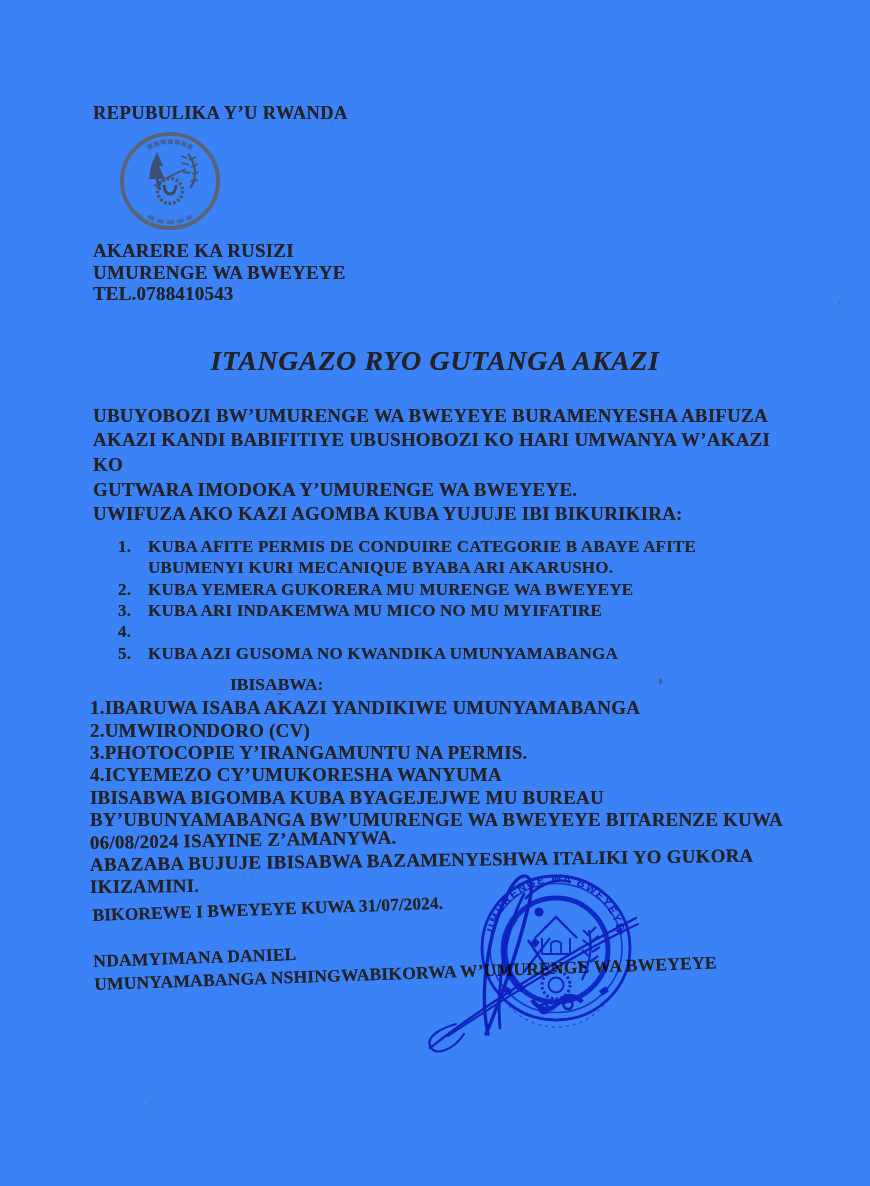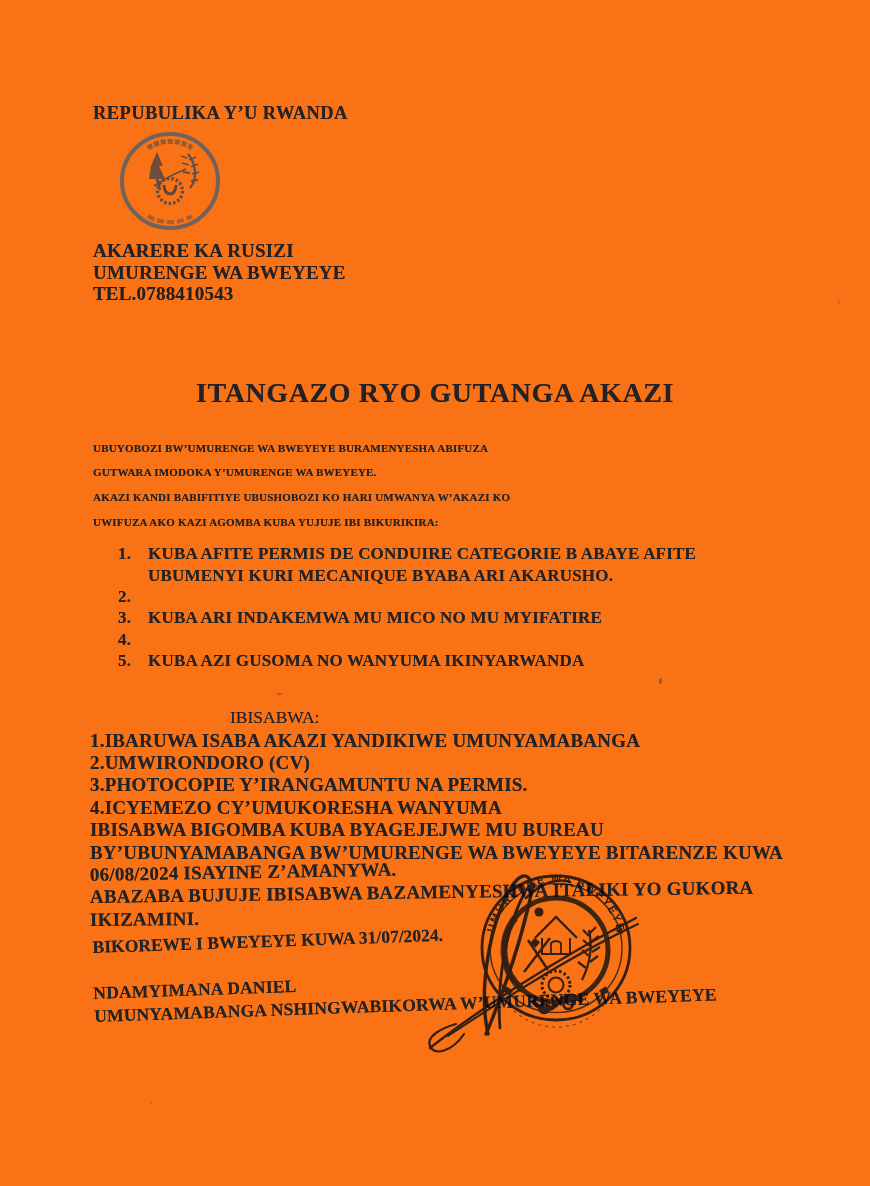--- a/index.html
+++ b/index.html
@@ -4,7 +4,7 @@
 <style>
   html,body{margin:0;padding:0;background:#ffffff;}
   .page{
-    position:relative; width:870px; height:1186px; background:#f97316;
+    position:relative; width:870px; height:1186px; background:#3b82f6;
     font-family:"Liberation Serif","DejaVu Serif",serif;
     color:#232327; overflow:hidden;
     padding-top:103px; box-sizing:border-box;

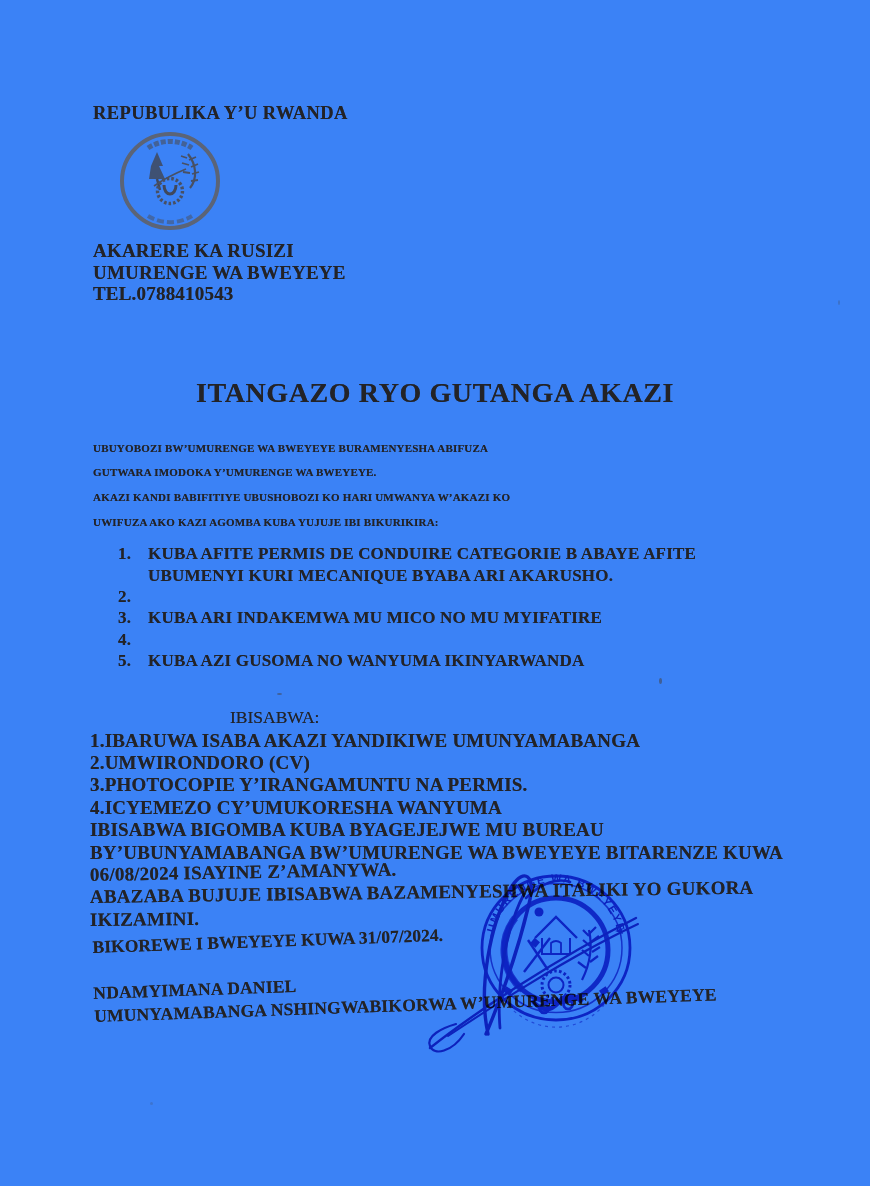--- a/index.html
+++ b/index.html
@@ -15,8 +15,8 @@
   .seal-wrap svg{filter:blur(.4px); opacity:.88;}
   .address{margin:8px 0 0 93px; font-size:19px; font-weight:bold; line-height:21.6px;
     letter-spacing:.2px; text-shadow:0 0 .5px rgba(30,30,35,.6);}
-  .doc-title{margin:72px 0 0 0; text-align:center; font-size:28px; font-weight:bold;
-    letter-spacing:.6px; text-shadow:0 0 .6px rgba(30,30,35,.65);}
+  .doc-title{margin:40px 0 0 0; text-align:center; font-size:28px; font-weight:bold;
+    letter-spacing:.6px; text-shadow:0 0 .6px rgba(30,30,35,.65);font-style:italic;}
   .intro{margin:27px 0 0 93px; width:700px; font-size:11px; font-weight:bold;
     line-height:24.6px; letter-spacing:.2px; text-shadow:0 0 .5px rgba(30,30,35,.6);}
   .reqs{margin:9px 0 0 118px; font-size:17px; font-weight:bold; line-height:21.4px;

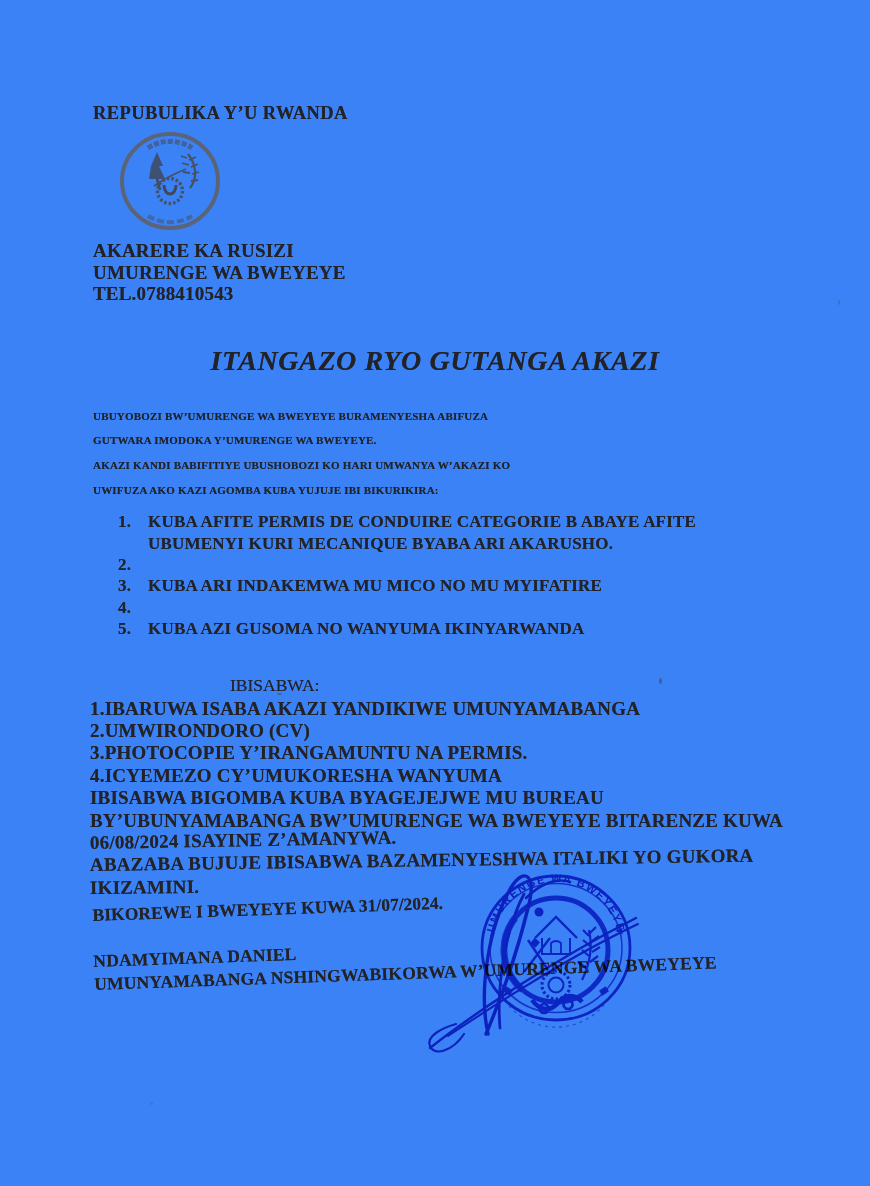--- a/index.html
+++ b/index.html
@@ -17,7 +17,7 @@
     letter-spacing:.2px; text-shadow:0 0 .5px rgba(30,30,35,.6);}
   .doc-title{margin:40px 0 0 0; text-align:center; font-size:28px; font-weight:bold;
     letter-spacing:.6px; text-shadow:0 0 .6px rgba(30,30,35,.65);font-style:italic;}
-  .intro{margin:27px 0 0 93px; width:700px; font-size:11px; font-weight:bold;
+  .intro{margin:27px 0 0 93px; width:700px; font-size:19px; font-weight:bold;
     line-height:24.6px; letter-spacing:.2px; text-shadow:0 0 .5px rgba(30,30,35,.6);}
   .reqs{margin:9px 0 0 118px; font-size:17px; font-weight:bold; line-height:21.4px;
     letter-spacing:.2px; text-shadow:0 0 .5px rgba(30,30,35,.6);}

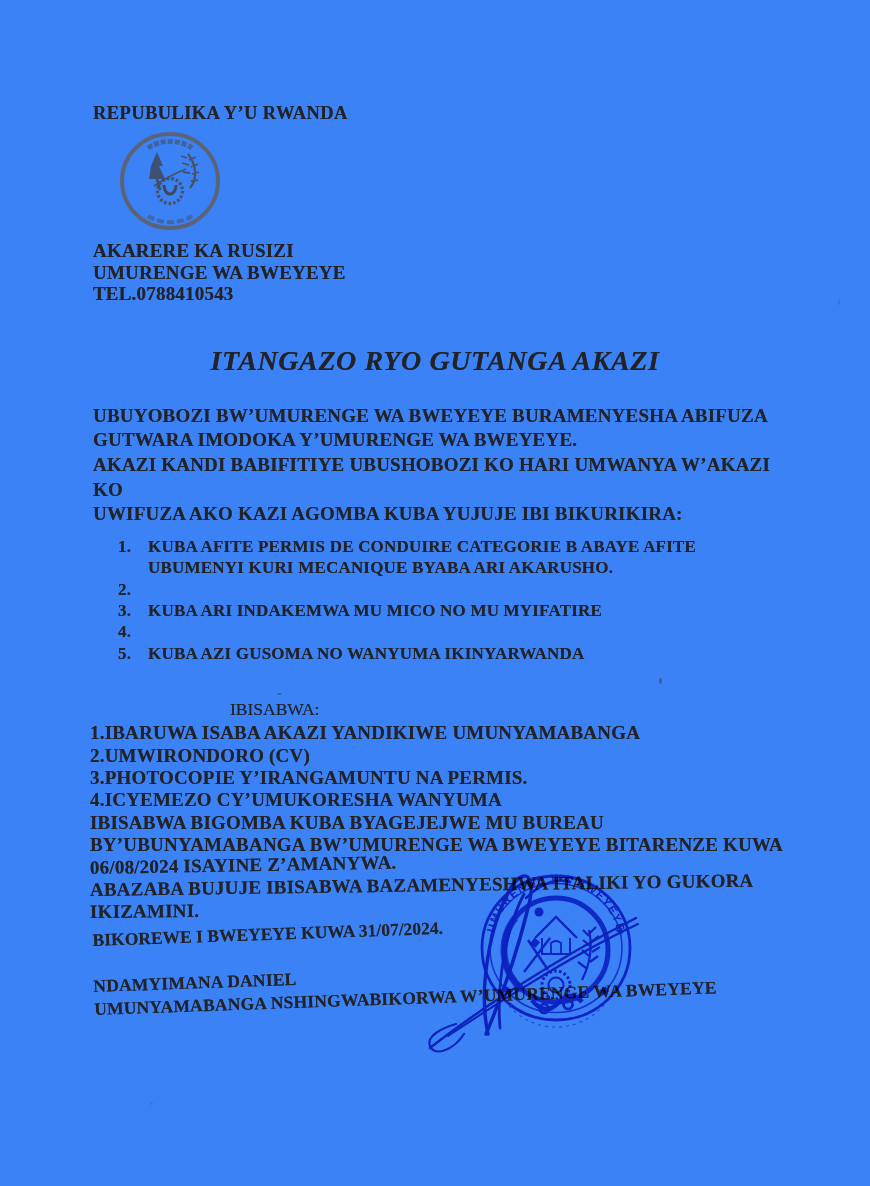--- a/index.html
+++ b/index.html
@@ -75,8 +75,8 @@
 
   <div class="intro">
     <div>UBUYOBOZI BW’UMURENGE WA BWEYEYE BURAMENYESHA ABIFUZA</div>
+    <div>AKAZI KANDI BABIFITIYE UBUSHOBOZI KO HARI UMWANYA W’AKAZI KO</div>
     <div>GUTWARA IMODOKA Y’UMURENGE WA BWEYEYE.</div>
-    <div>AKAZI KANDI BABIFITIYE UBUSHOBOZI KO HARI UMWANYA W’AKAZI KO</div>
     <div>UWIFUZA AKO KAZI AGOMBA KUBA YUJUJE IBI BIKURIKIRA:</div>
   </div>
 

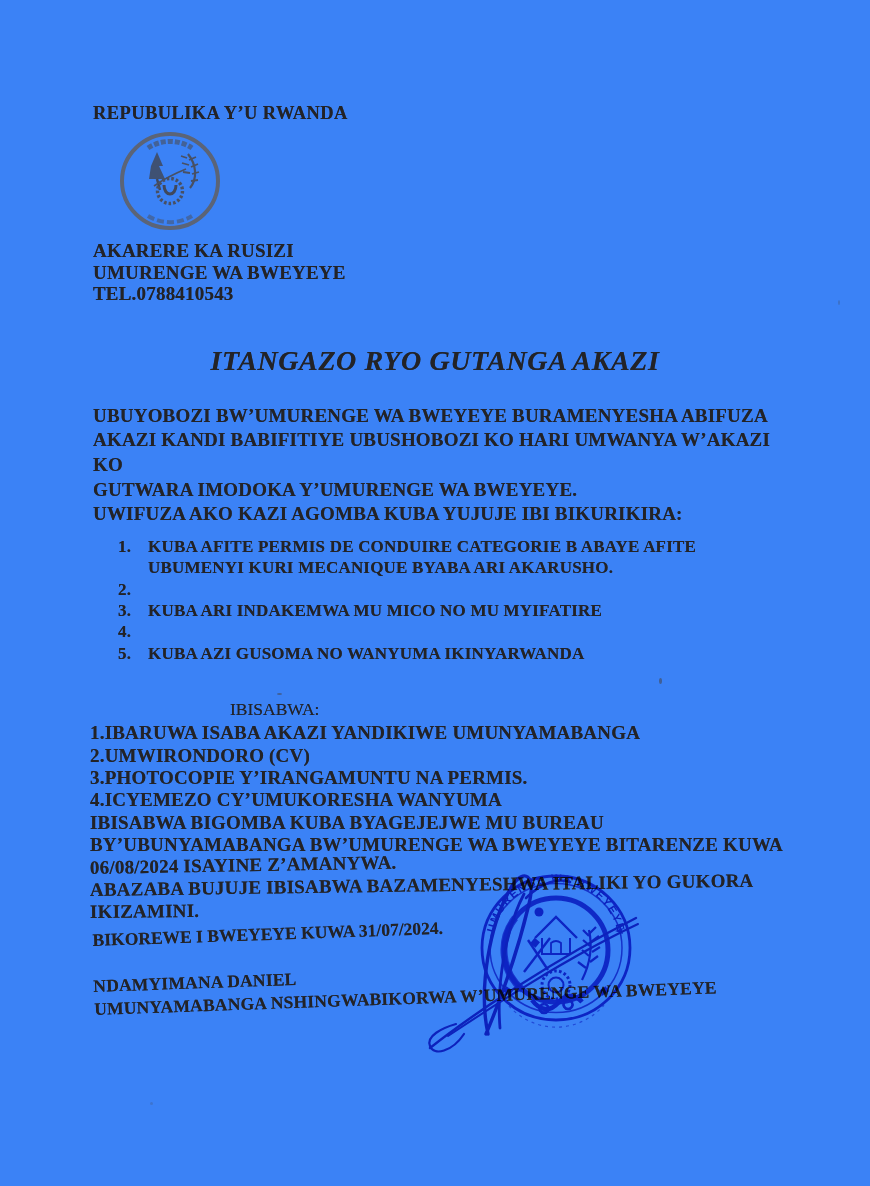--- a/index.html
+++ b/index.html
@@ -88,6 +88,7 @@
     </div>
     <div class="req">
       <span class="req-num">2.</span>
+      <span class="req-text">KUBA YEMERA GUKORERA MU MURENGE WA BWEYEYE</span>
     </div>
     <div class="req">
       <span class="req-num">3.</span>

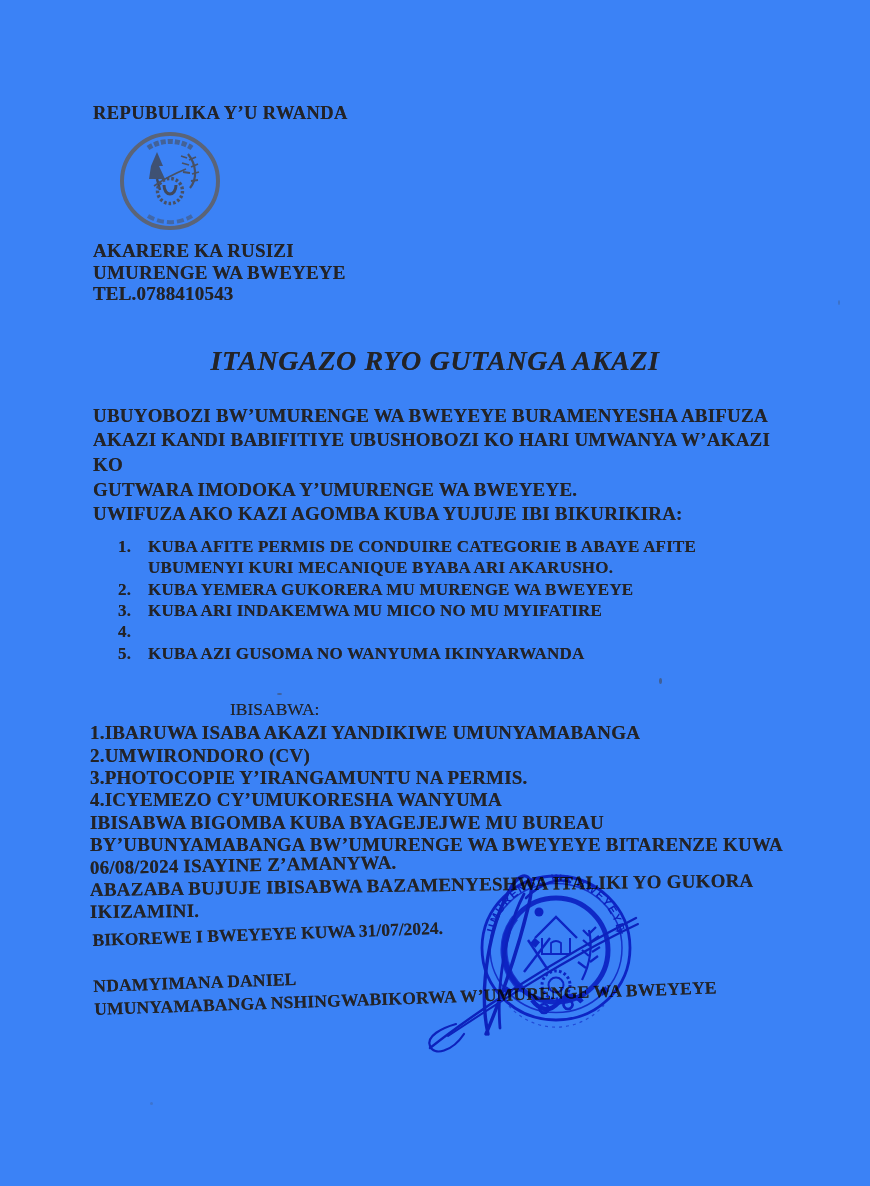--- a/index.html
+++ b/index.html
@@ -99,7 +99,7 @@
     </div>
     <div class="req">
       <span class="req-num">5.</span>
-      <span class="req-text">KUBA AZI GUSOMA NO WANYUMA IKINYARWANDA</span>
+      <span class="req-text">KUBA AZI GUSOMA NO KWANDIKA UMUNYAMABANGA</span>
     </div>
   </div>
 

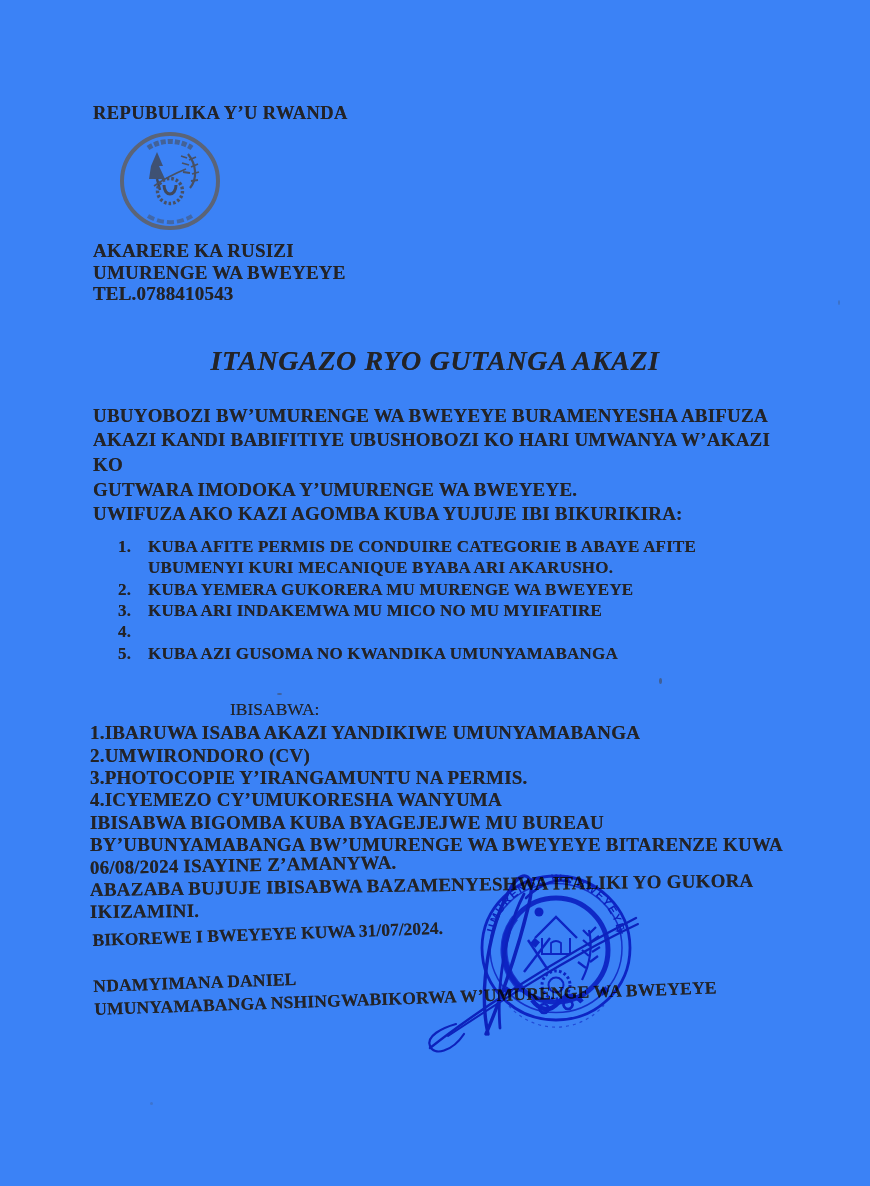--- a/index.html
+++ b/index.html
@@ -24,7 +24,7 @@
   .req{display:flex;}
   .req-num{width:30px; flex:0 0 30px;}
   .req-text{white-space:pre-line;}
-  .ibi-head{margin:35px 0 0 230px; font-size:17.5px; font-weight:normal;
+  .ibi-head{margin:10px 0 0 230px; font-size:17.5px; font-weight:bold;
     text-shadow:0 0 .5px rgba(30,30,35,.6);}
   .ibi-lines{margin:2px 0 0 90px; font-size:19px; font-weight:bold; line-height:22.4px;
     letter-spacing:.2px; text-shadow:0 0 .5px rgba(30,30,35,.6);}

